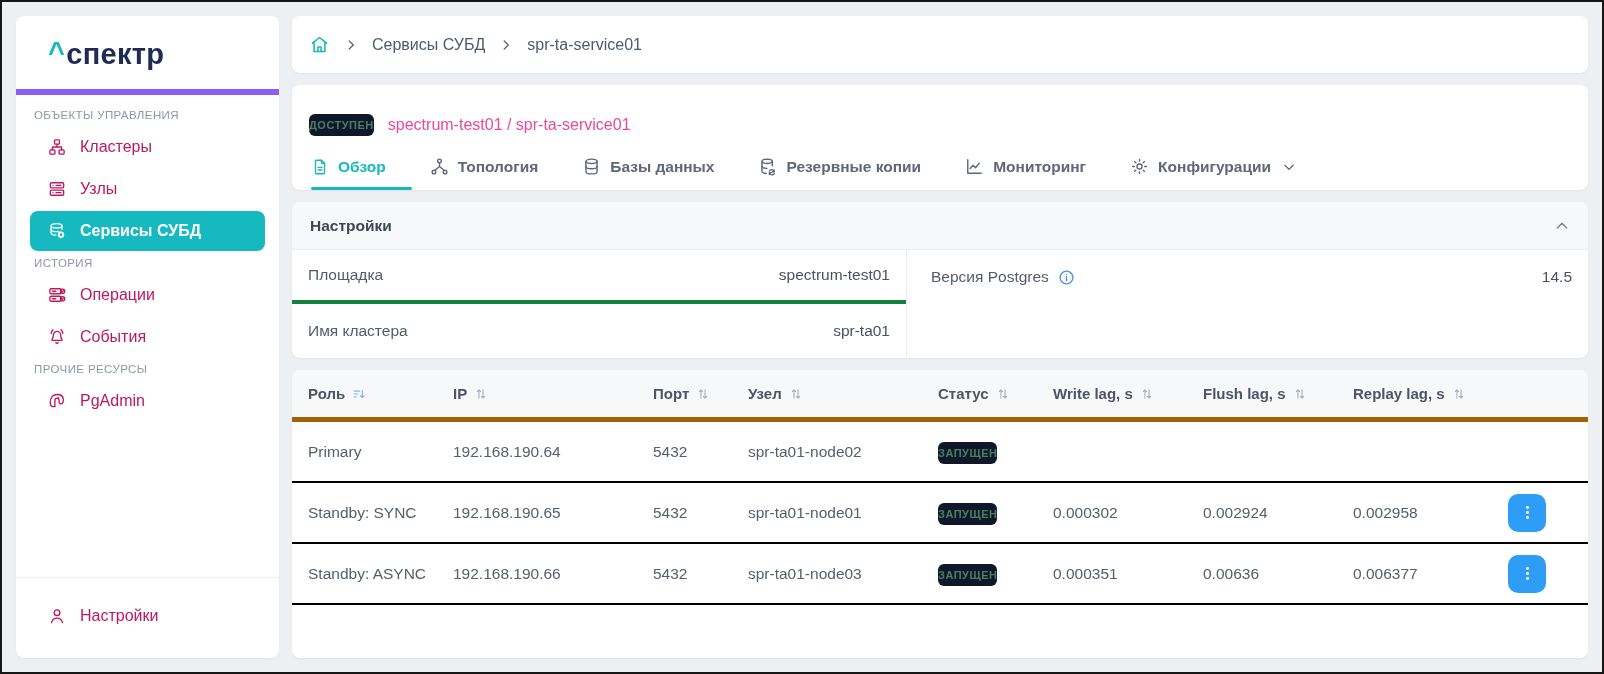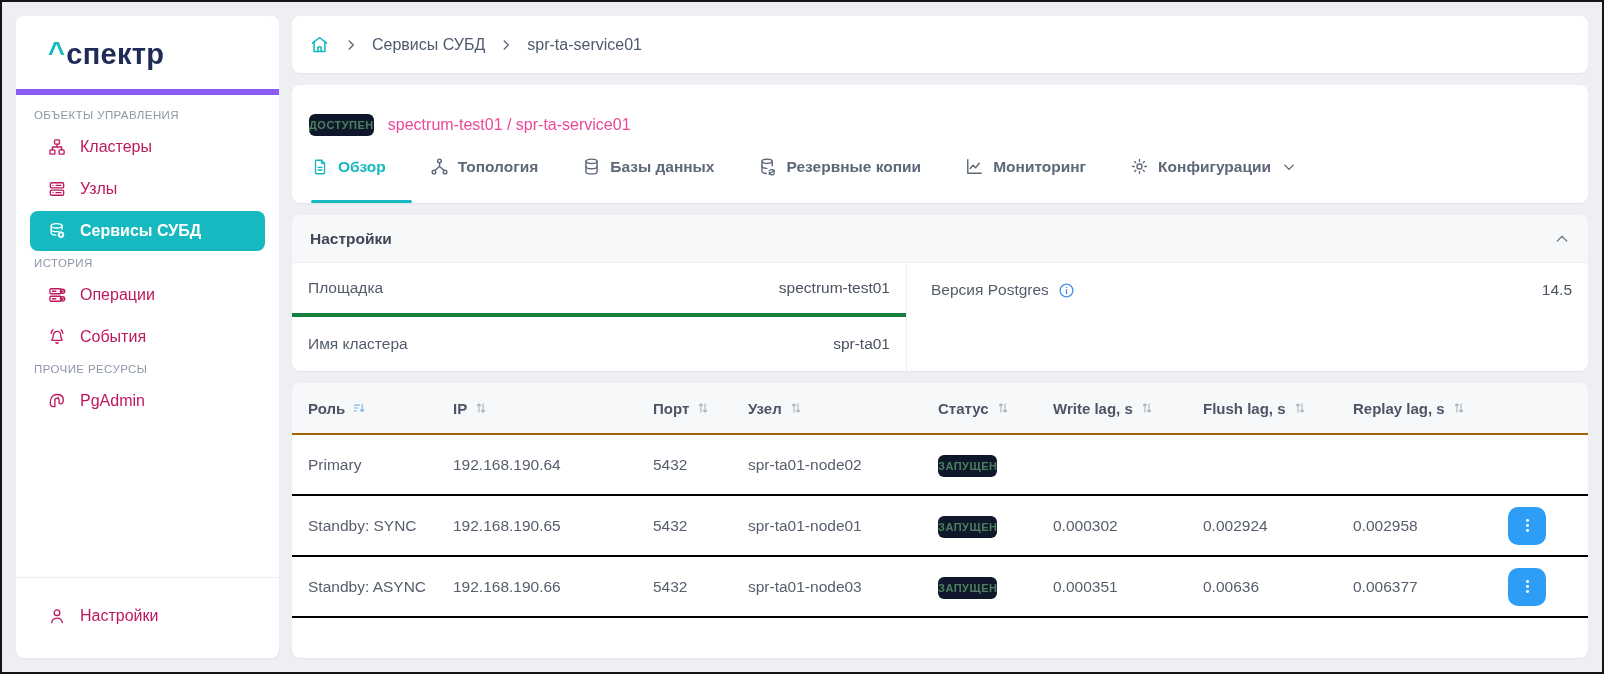--- a/index.html
+++ b/index.html
@@ -48,7 +48,7 @@
                  letter-spacing: .5px; padding: 5px 0; border-radius: 6px; white-space: nowrap; }
   .service-path { font-size: 16px; color: #ec4899; font-weight: 500; }
   .tabs { display: flex; gap: 44px; margin-top: 16px; padding: 0 2px; }
-  .tab { display: flex; align-items: center; gap: 9px; padding-bottom: 27px; position: relative;
+  .tab { display: flex; align-items: center; gap: 9px; padding-bottom: 14px; position: relative;
          color: #5d6878; font-weight: 700; font-size: 15.5px; cursor: pointer; white-space: nowrap; }
   .tab.active { color: #16b9c0; }
   .tab.active::after { content: ""; position: absolute; left: 0; right: -26px; bottom: 0;

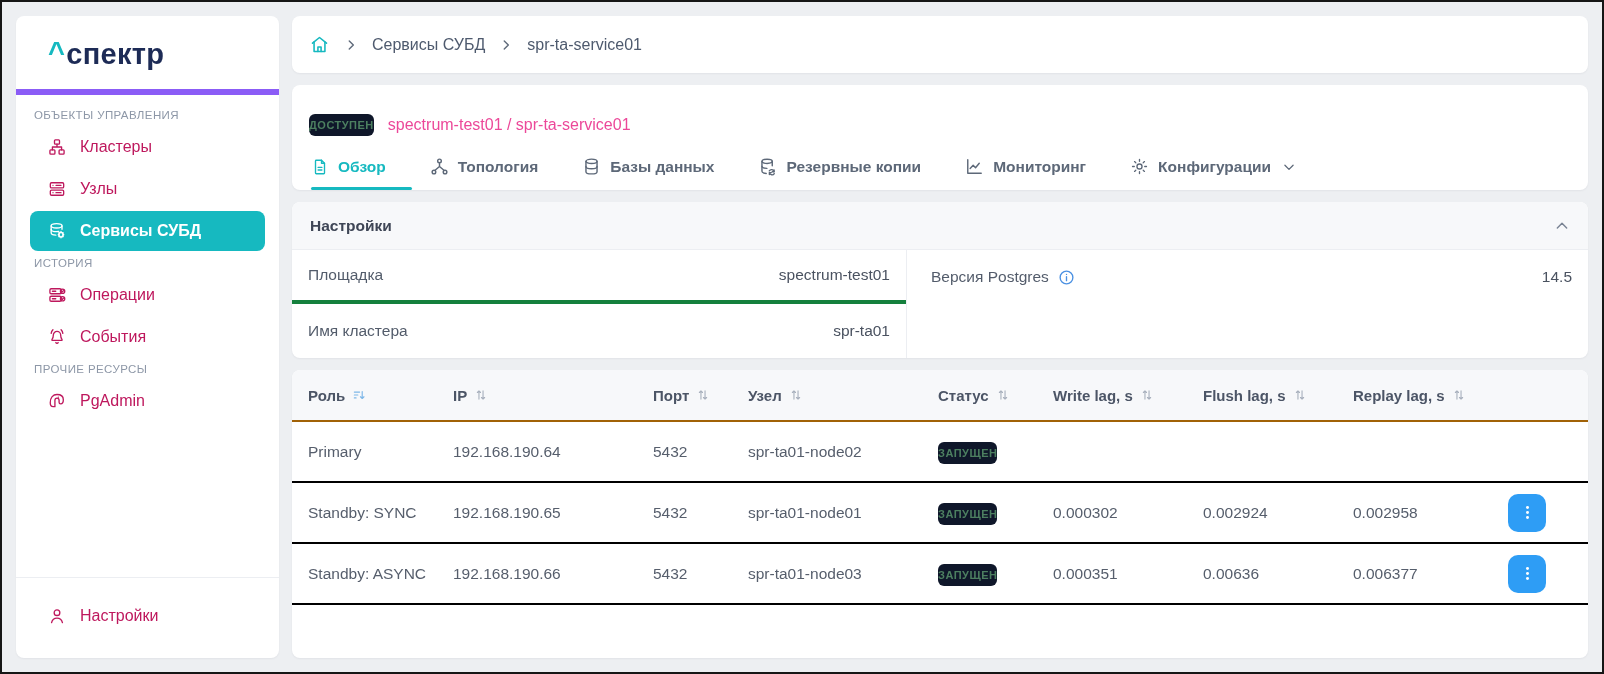--- a/index.html
+++ b/index.html
@@ -76,7 +76,7 @@
   .table-card { flex: 1; display: flex; flex-direction: column; overflow: hidden; }
   .t-head, .t-row { display: grid; align-items: center; padding: 0 16px;
     grid-template-columns: 145px 200px 95px 190px 115px 150px 150px 150px 1fr; }
-  .t-head { background: #f7f8fa; height: 52px; border-bottom: 2px solid #a16207;
+  .t-head { background: #f7f8fa; height: 52px; border-bottom: 5px solid #a16207;
             border-radius: 8px 8px 0 0; }
   .th { display: flex; align-items: center; gap: 7px; font-weight: 700; color: #4c5566;
         font-size: 15px; cursor: pointer; white-space: nowrap; }

